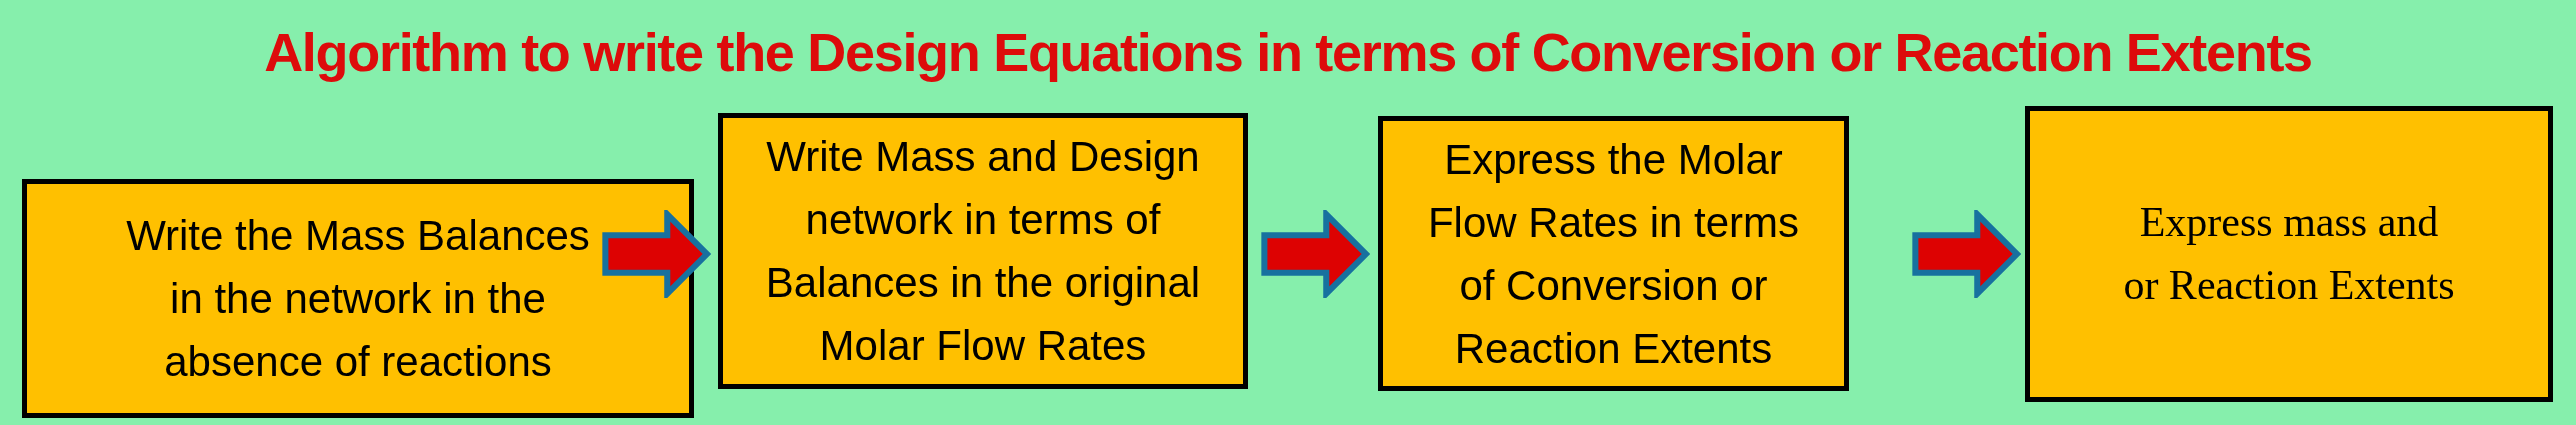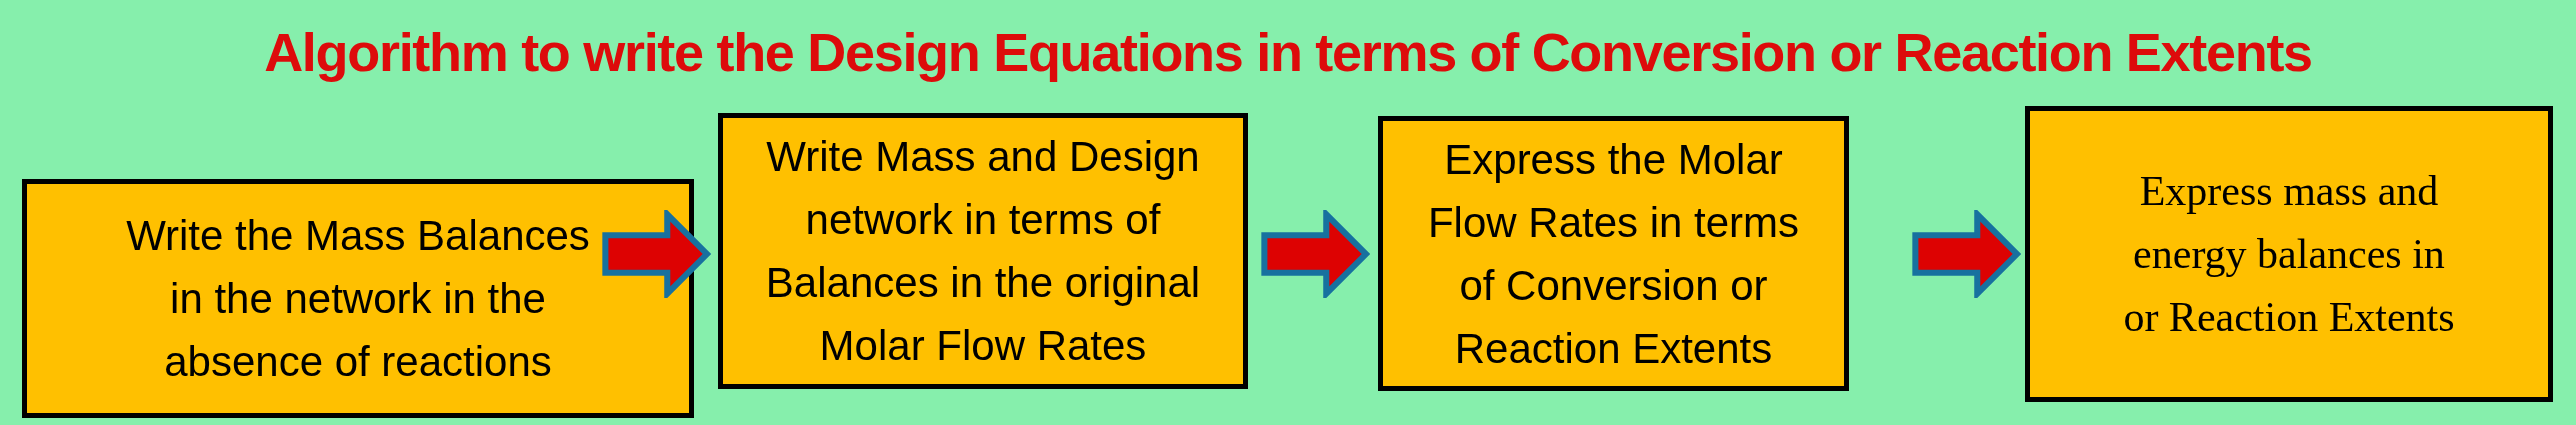--- a/index.html
+++ b/index.html
@@ -100,7 +100,6 @@
 
   <div class="box" style="left:2025px; top:106px; width:528px; height:296px;font-family:Liberation Serif, serif;">
     <div class="line">Express mass and</div>
-    <div class="line">energy balances in</div>
     <div class="line">or Reaction Extents</div>
   </div>
 

